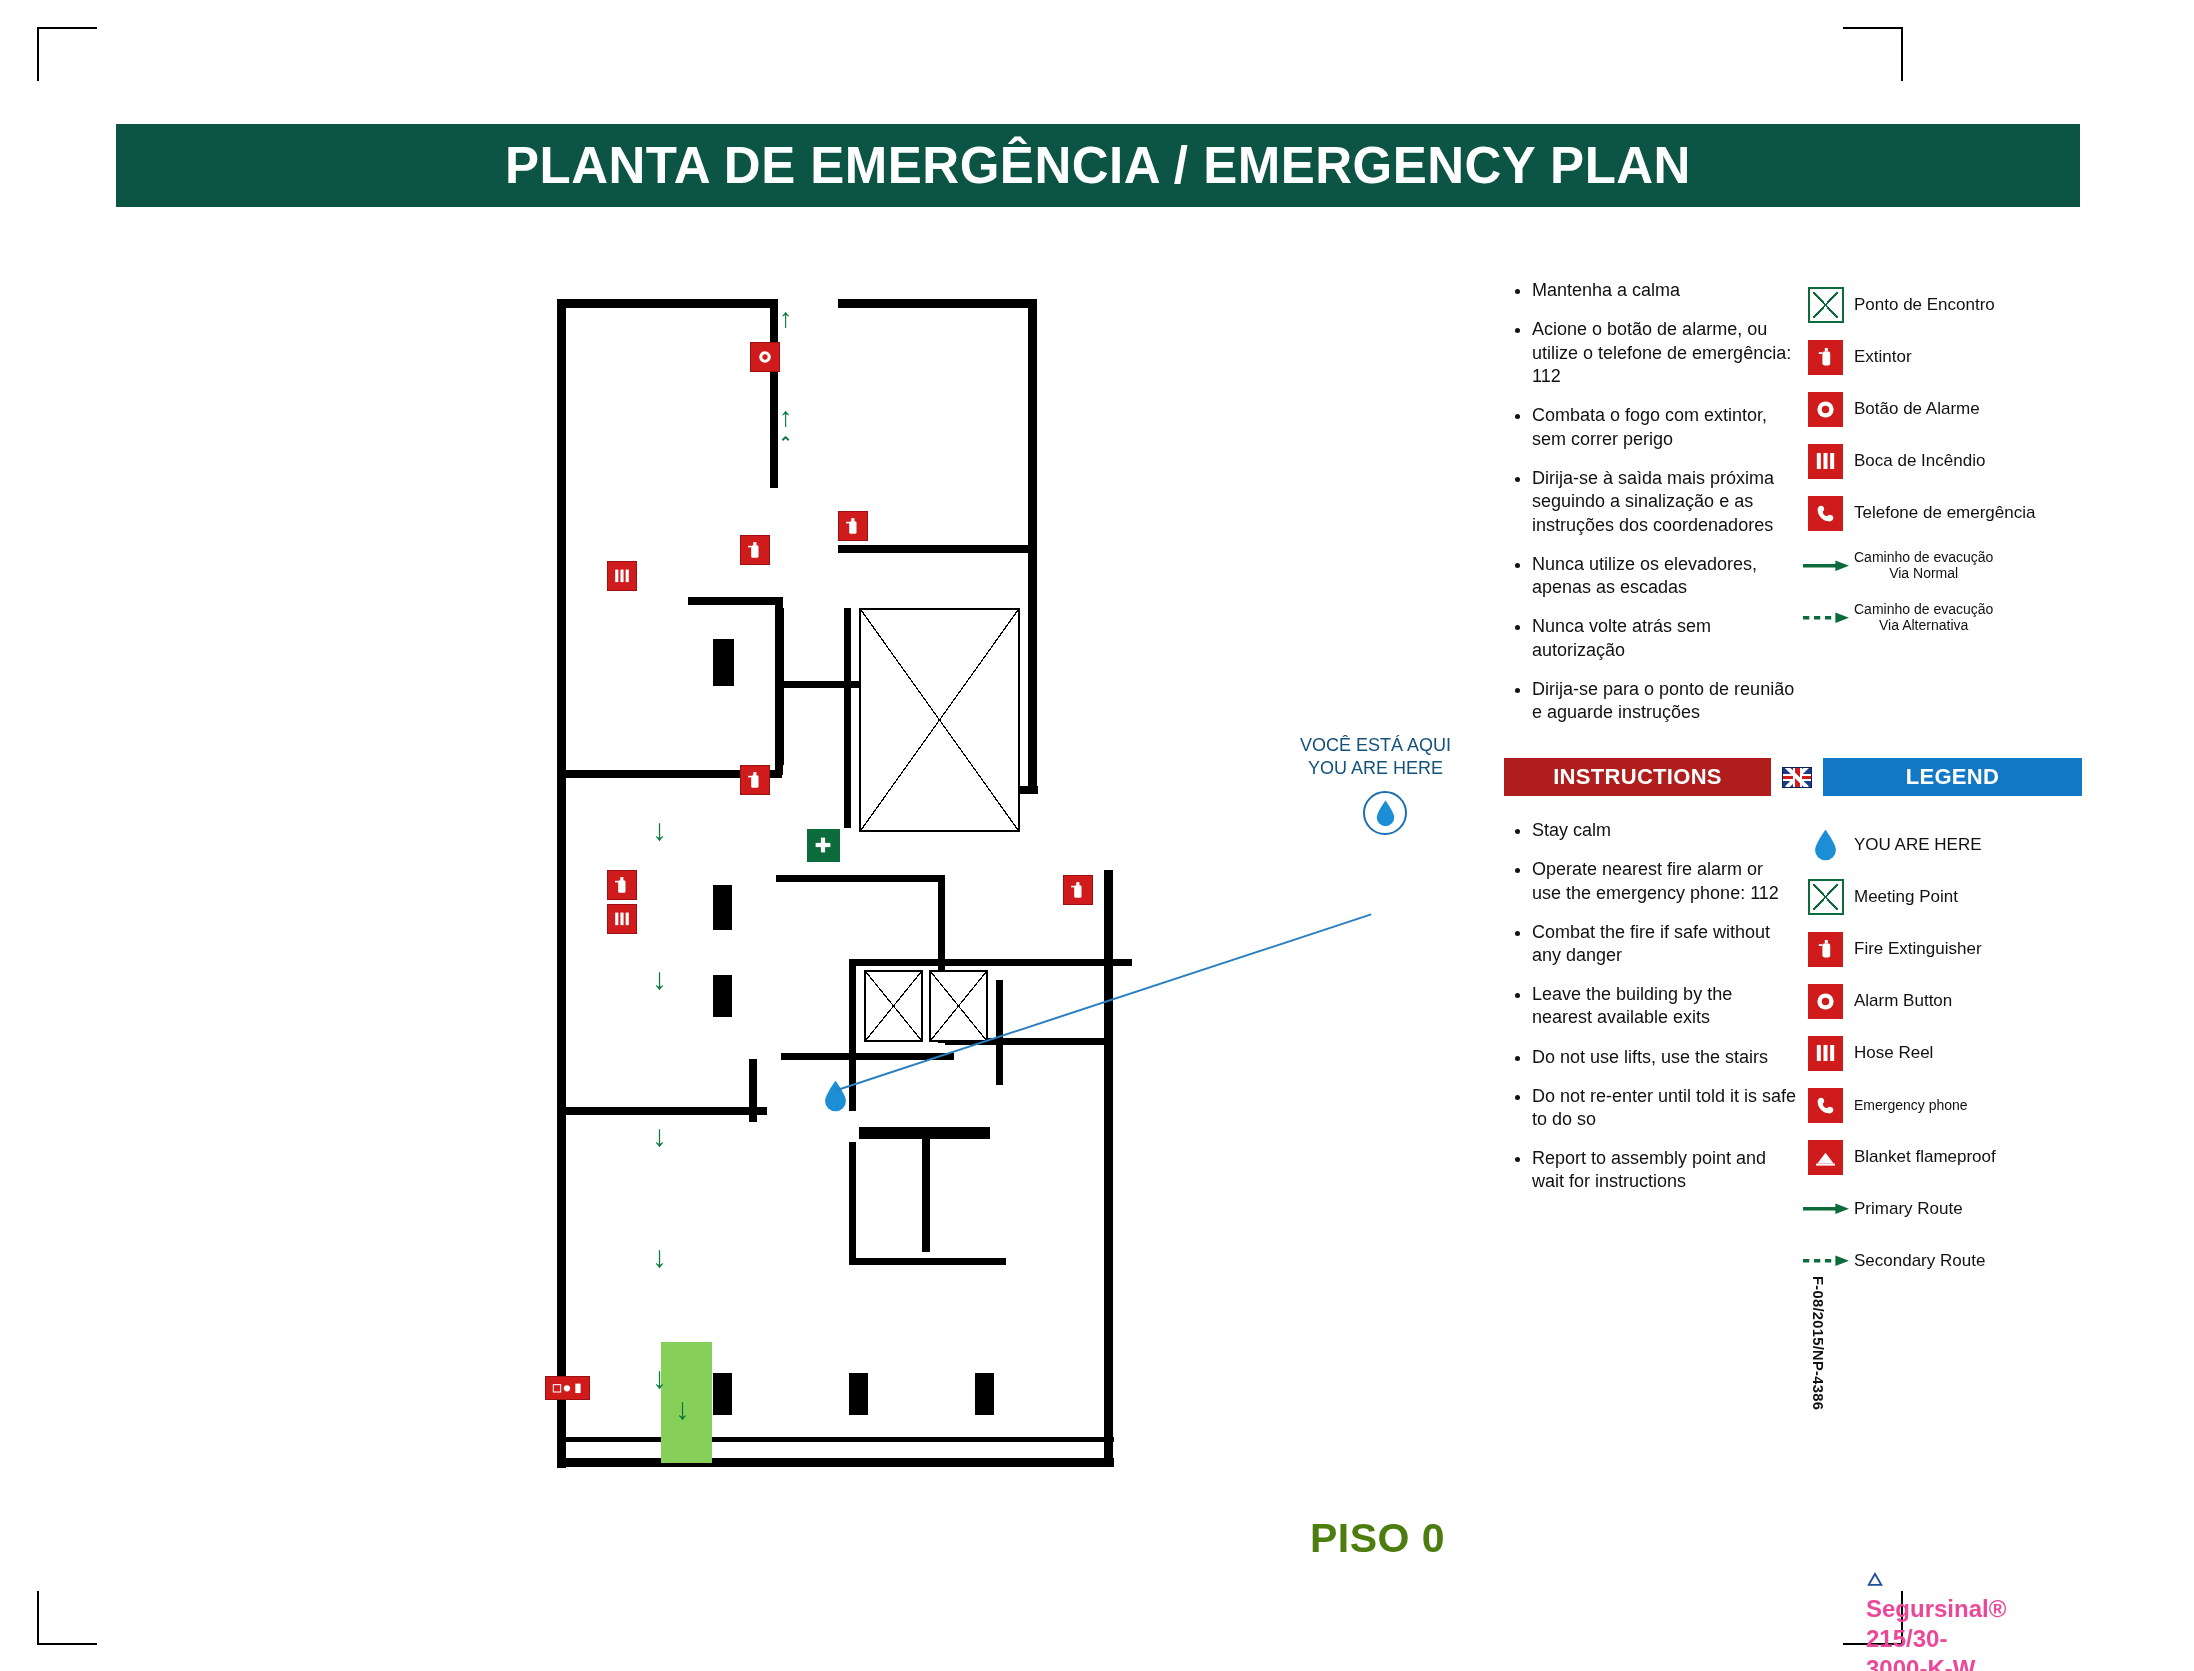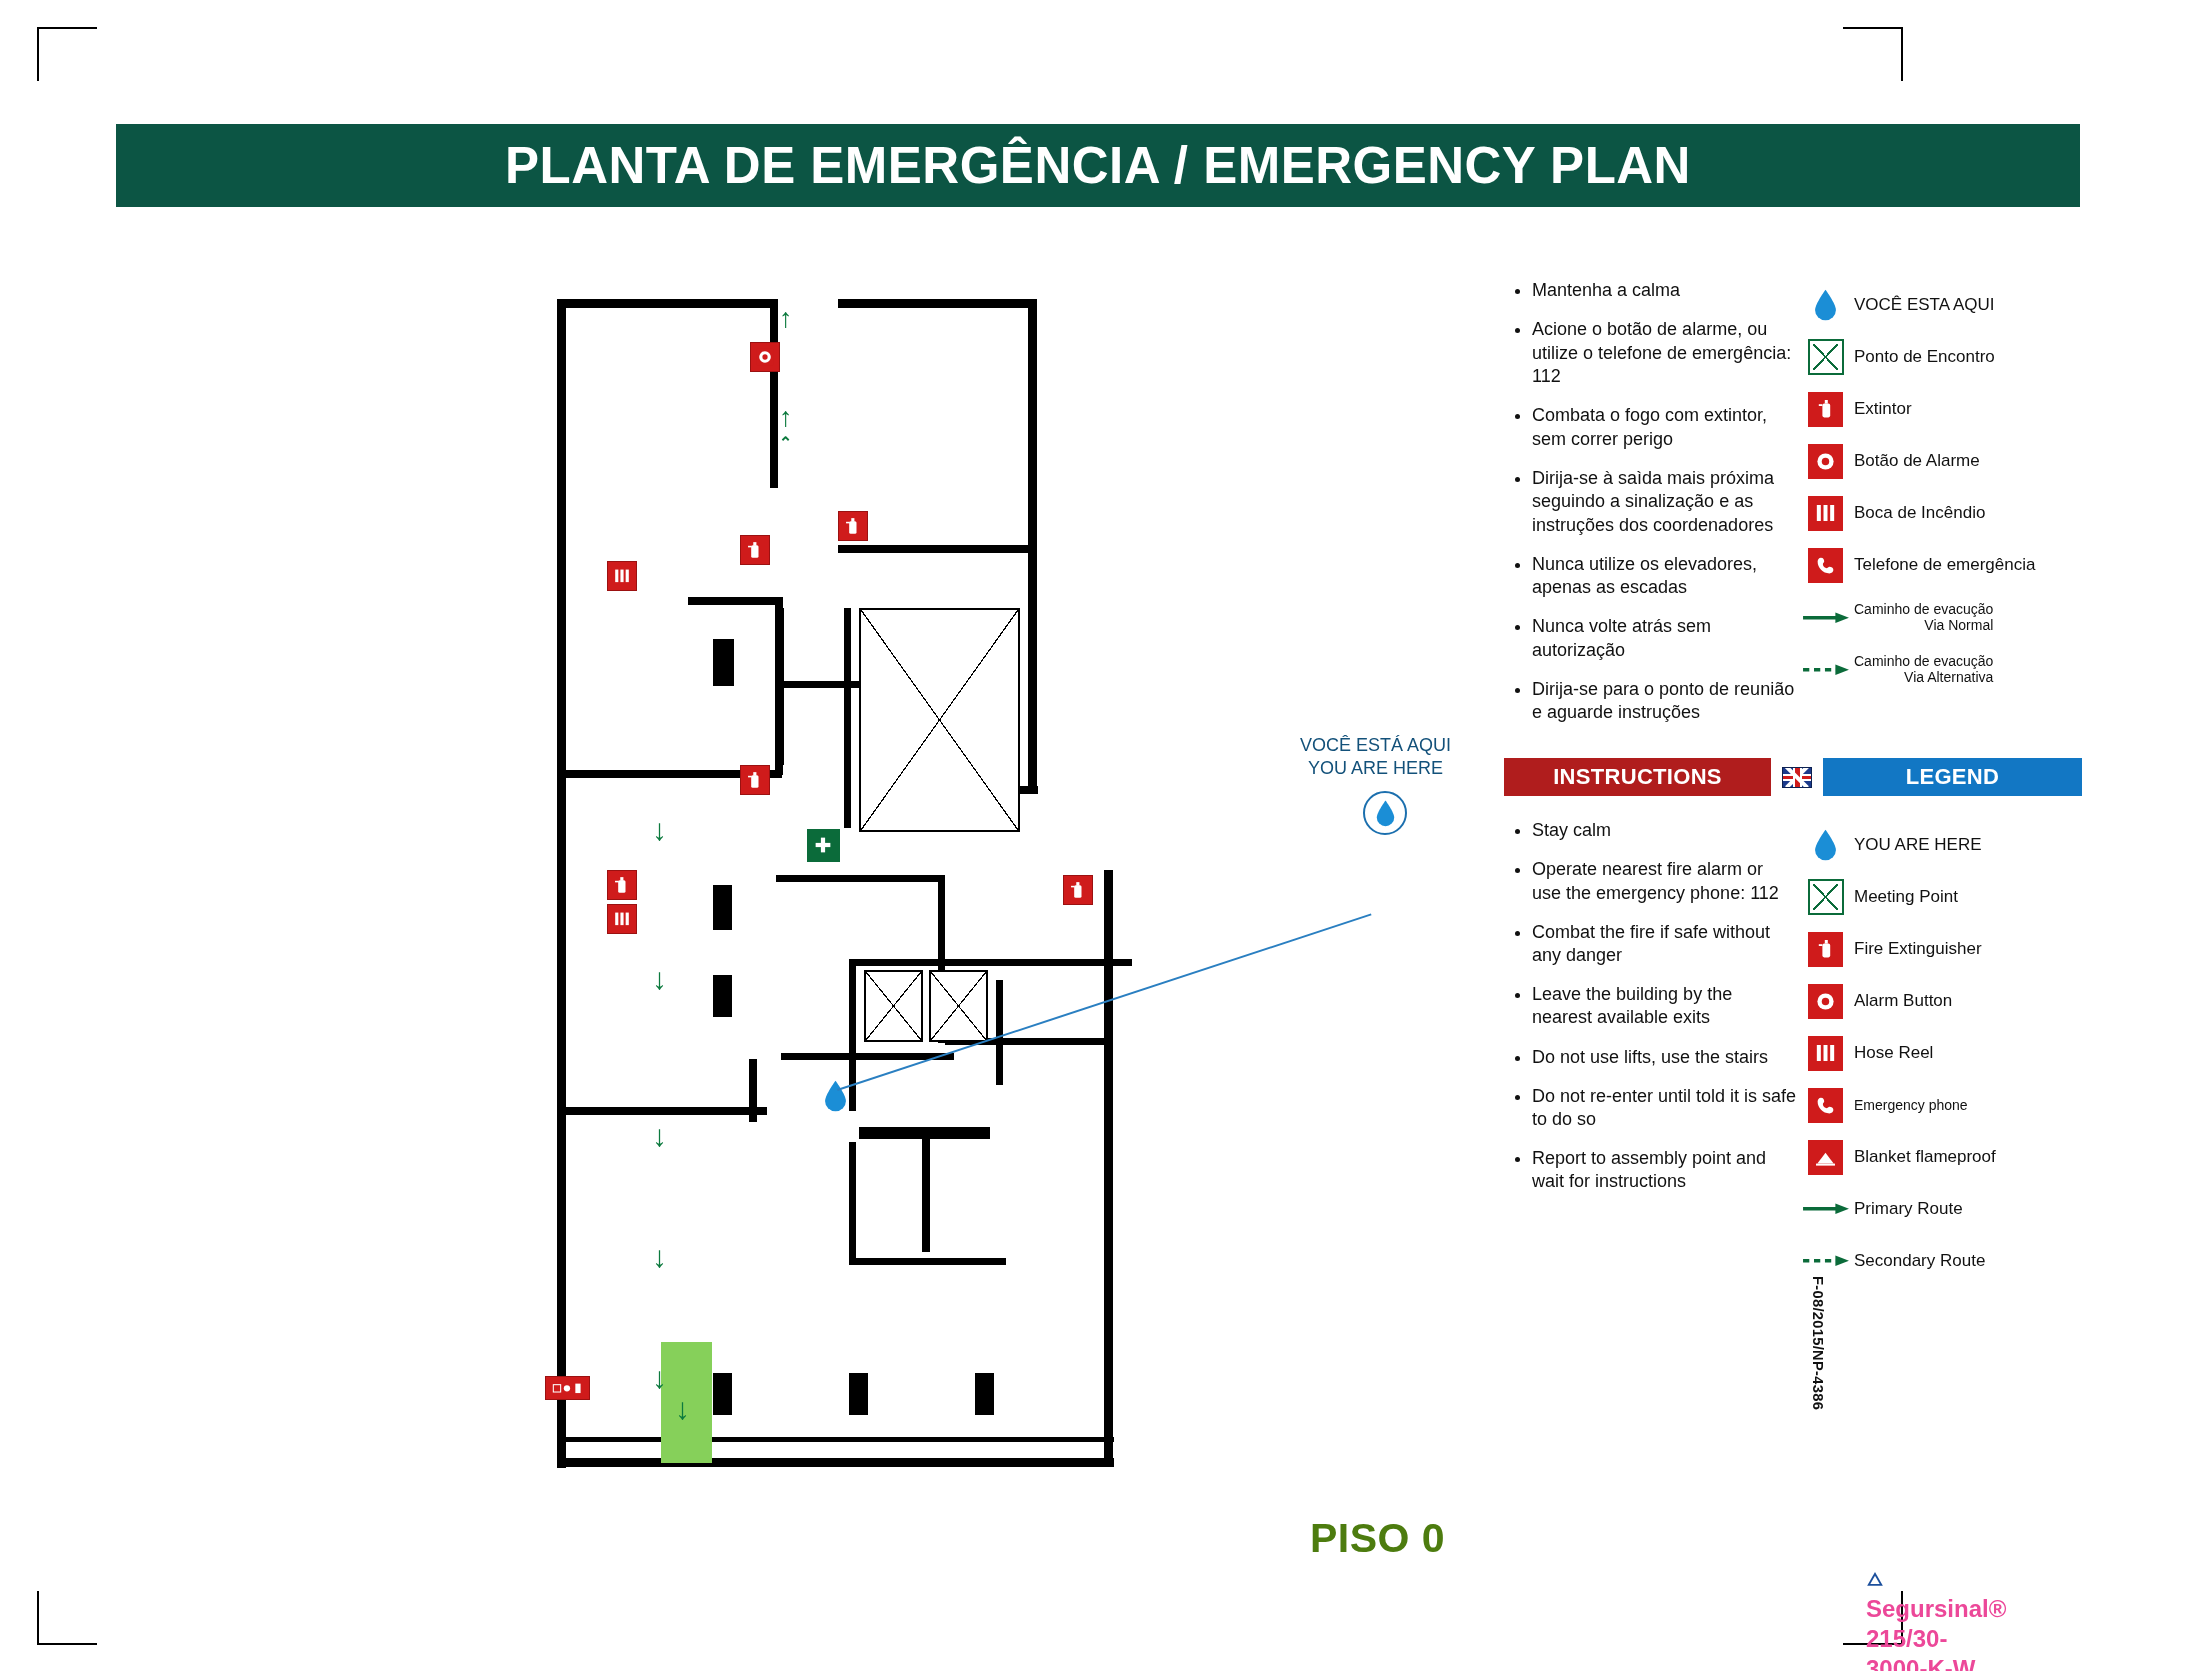--- a/index.html
+++ b/index.html
@@ -487,14 +487,6 @@
       <div class="legend">
         <div class="legend-item">
           <div class="sym">
-            <svg width="25" height="32.5" viewBox="0 0 48 62">
-                <path d="M24 1 C24 1 4 28 4 40 a20 20 0 0 0 40 0 C44 28 24 1 24 1 z" fill="#1b8ed6"></path>
-              </svg>
-          </div>
-          <div class="txt">VOCÊ ESTA AQUI</div>
-        </div>
-        <div class="legend-item">
-          <div class="sym">
               <div class="sym-box">
                 <div class="x"></div>
               </div>

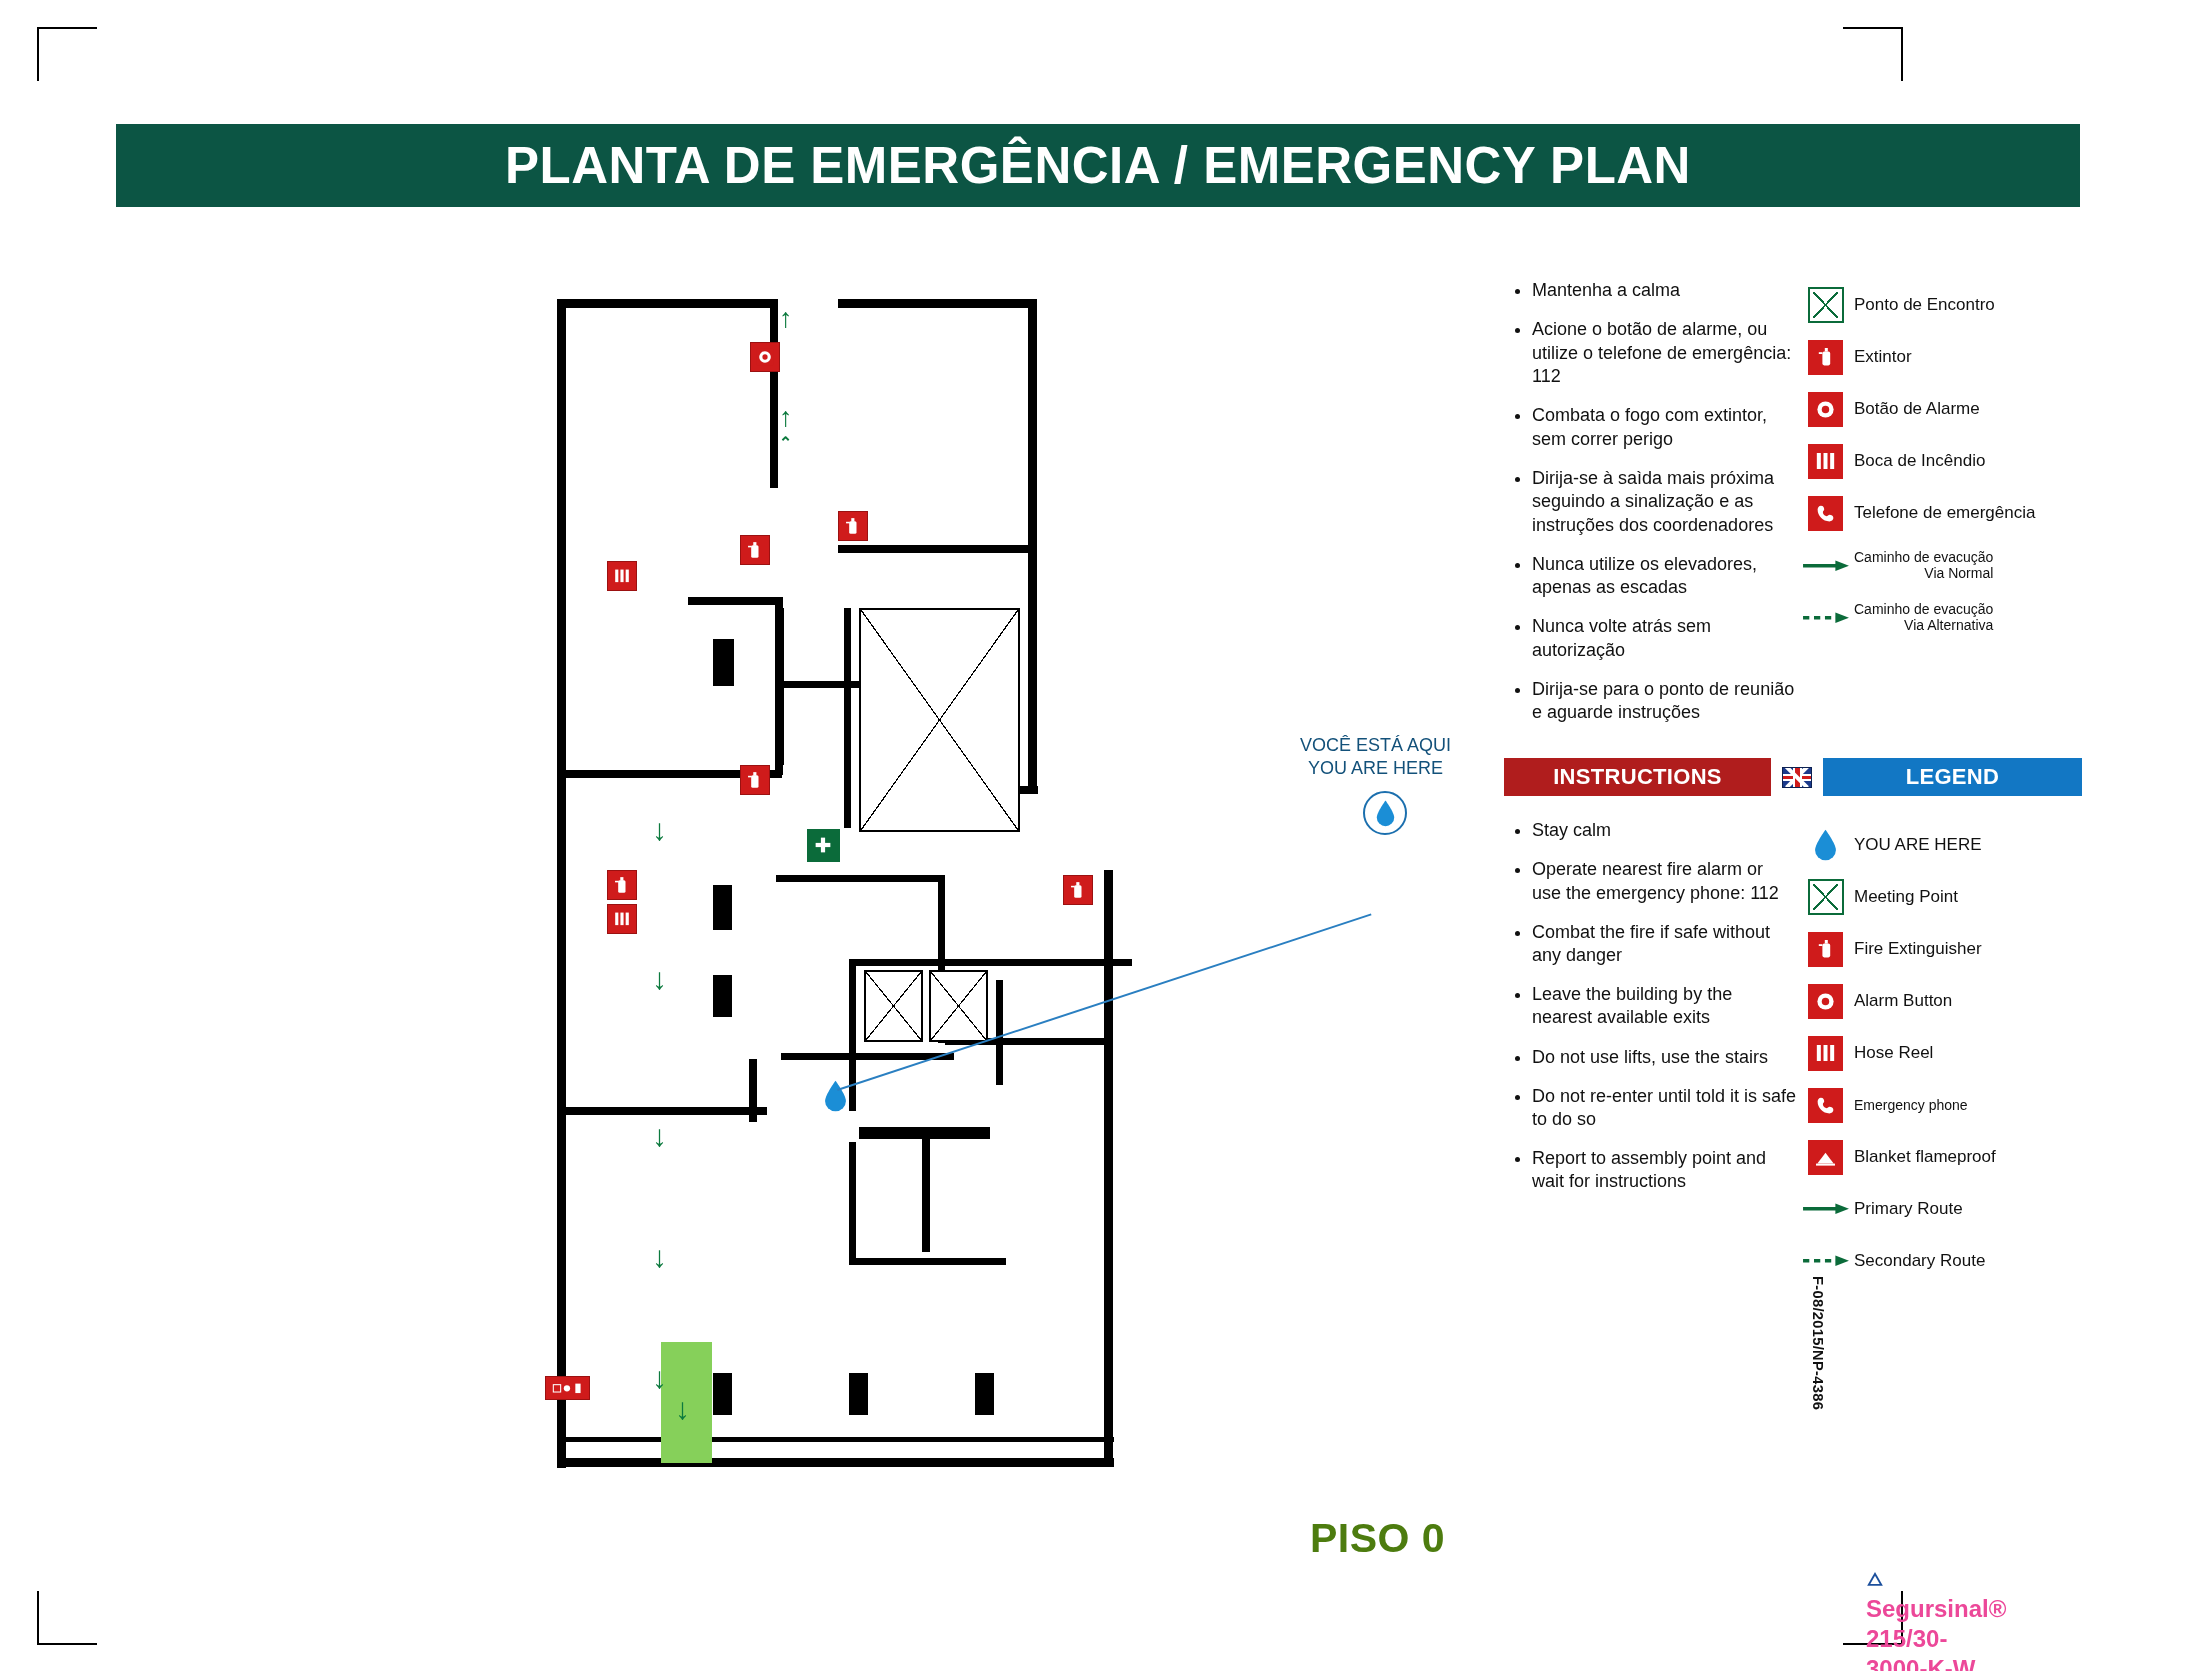--- a/index.html
+++ b/index.html
@@ -258,7 +258,7 @@
     line-height: 1.2;
   }
   .legend-item .txt.small { font-size: 14px; }
-  .legend-item .txt.two { white-space: pre-line; text-align: right; }
+  .legend-item .txt.two { white-space: pre-line; text-align: center; }
 
   .sym-box {
     width: 36px; height: 36px;

